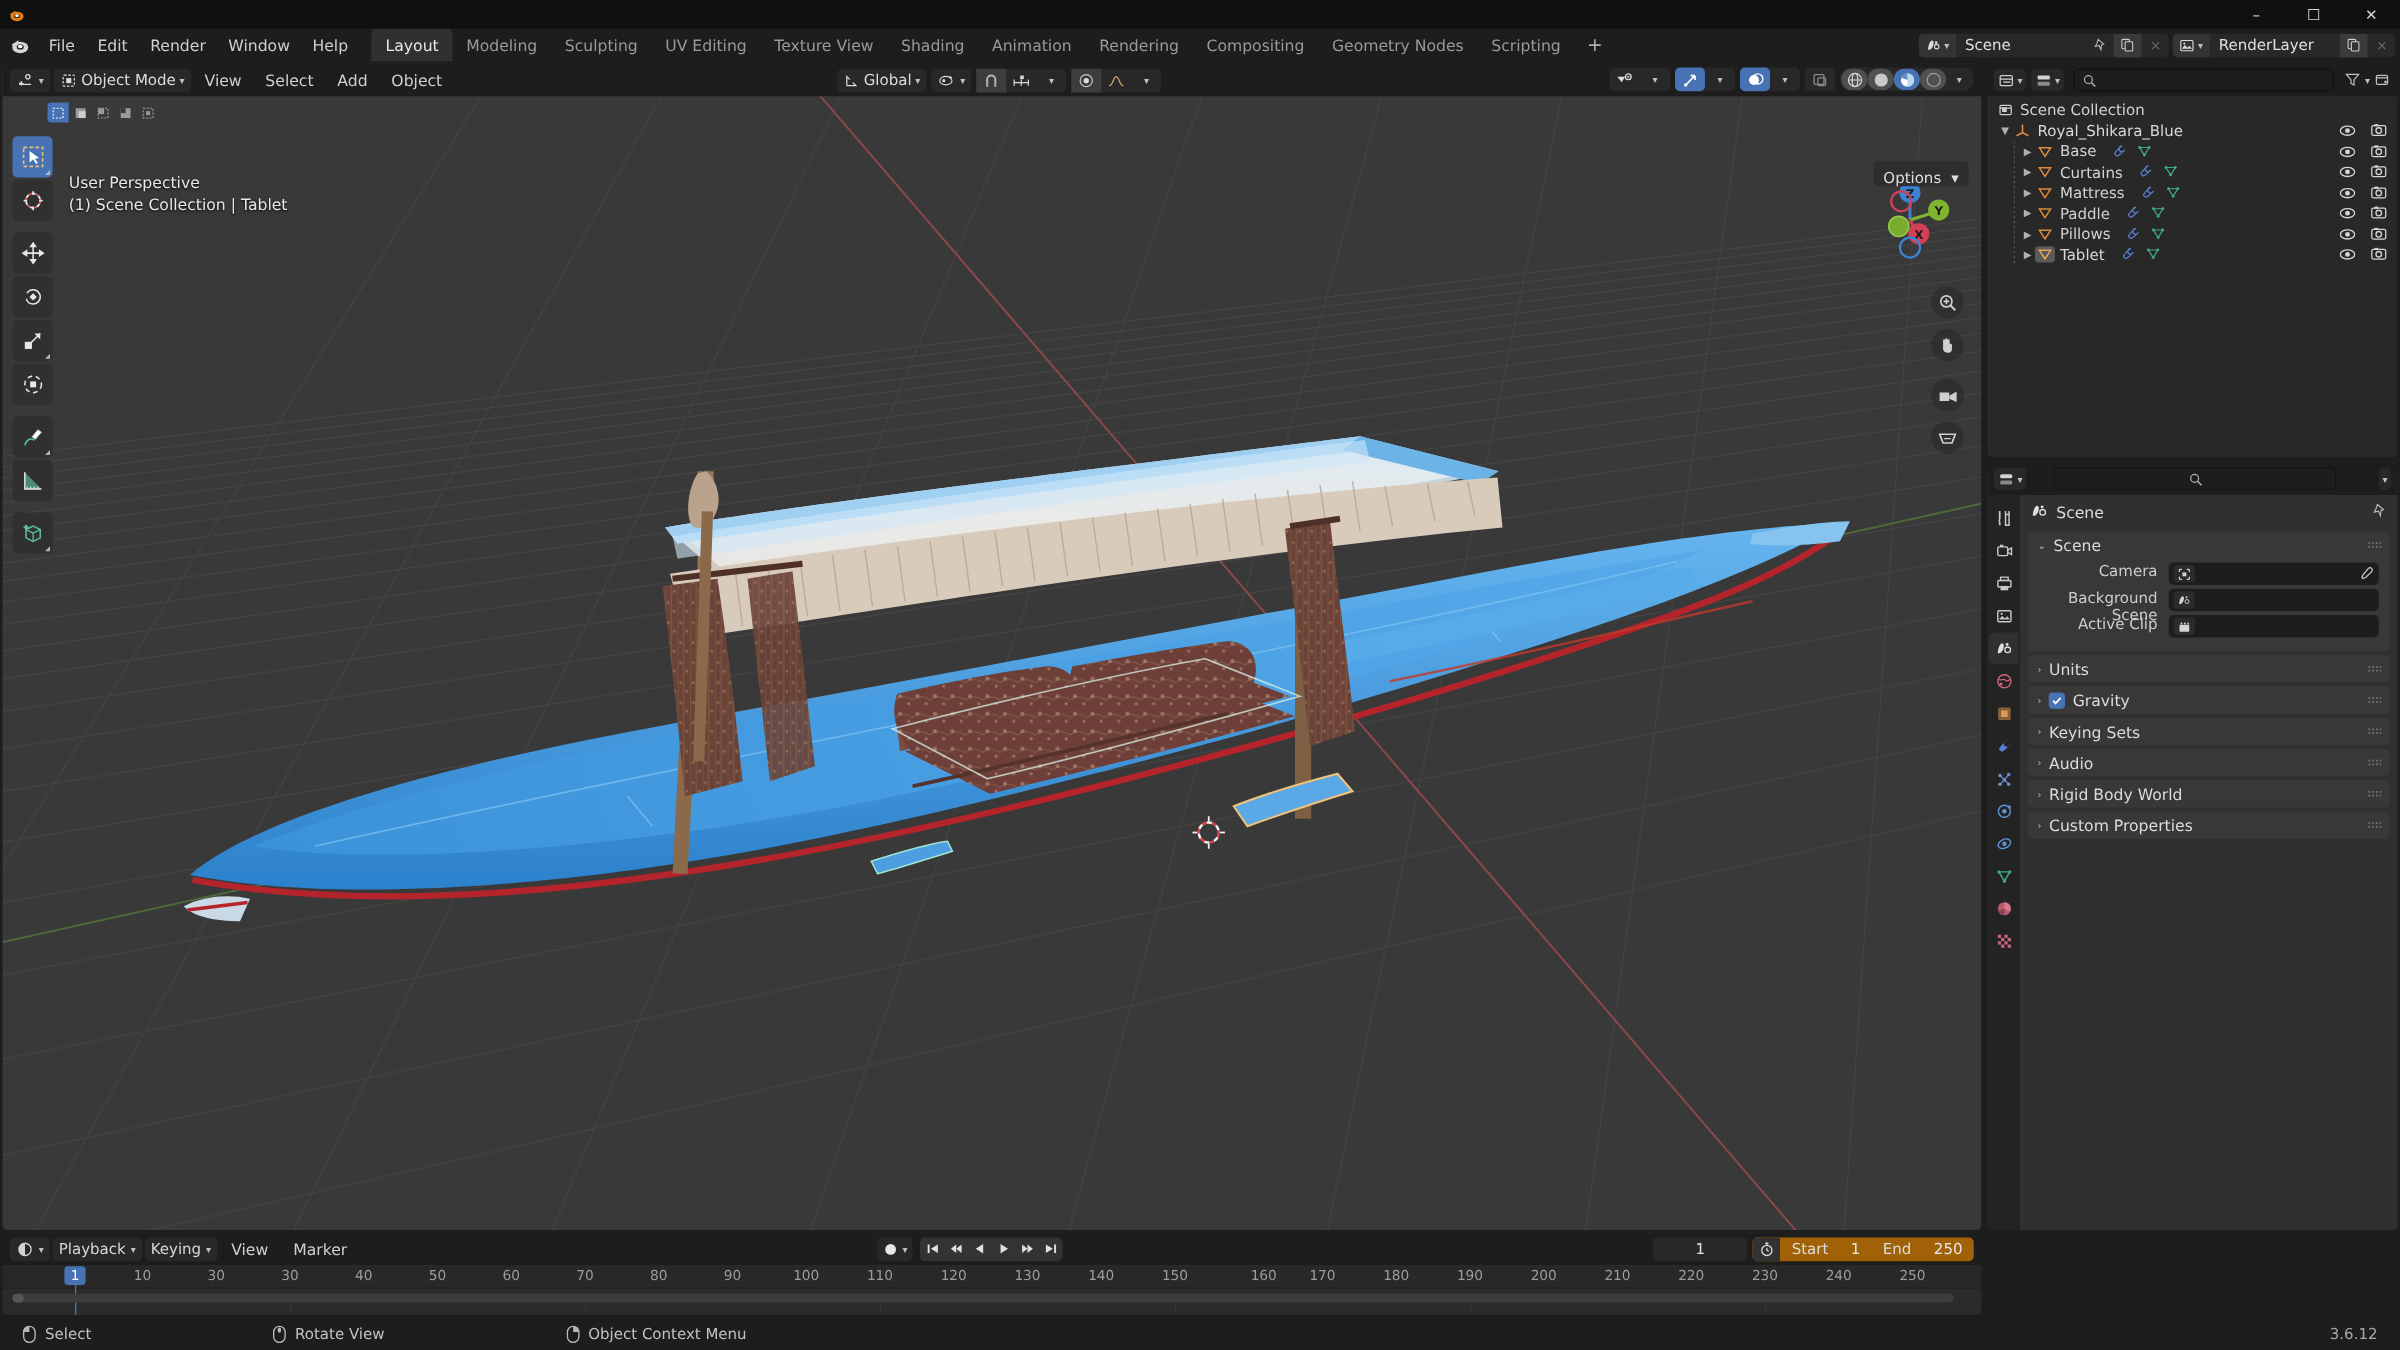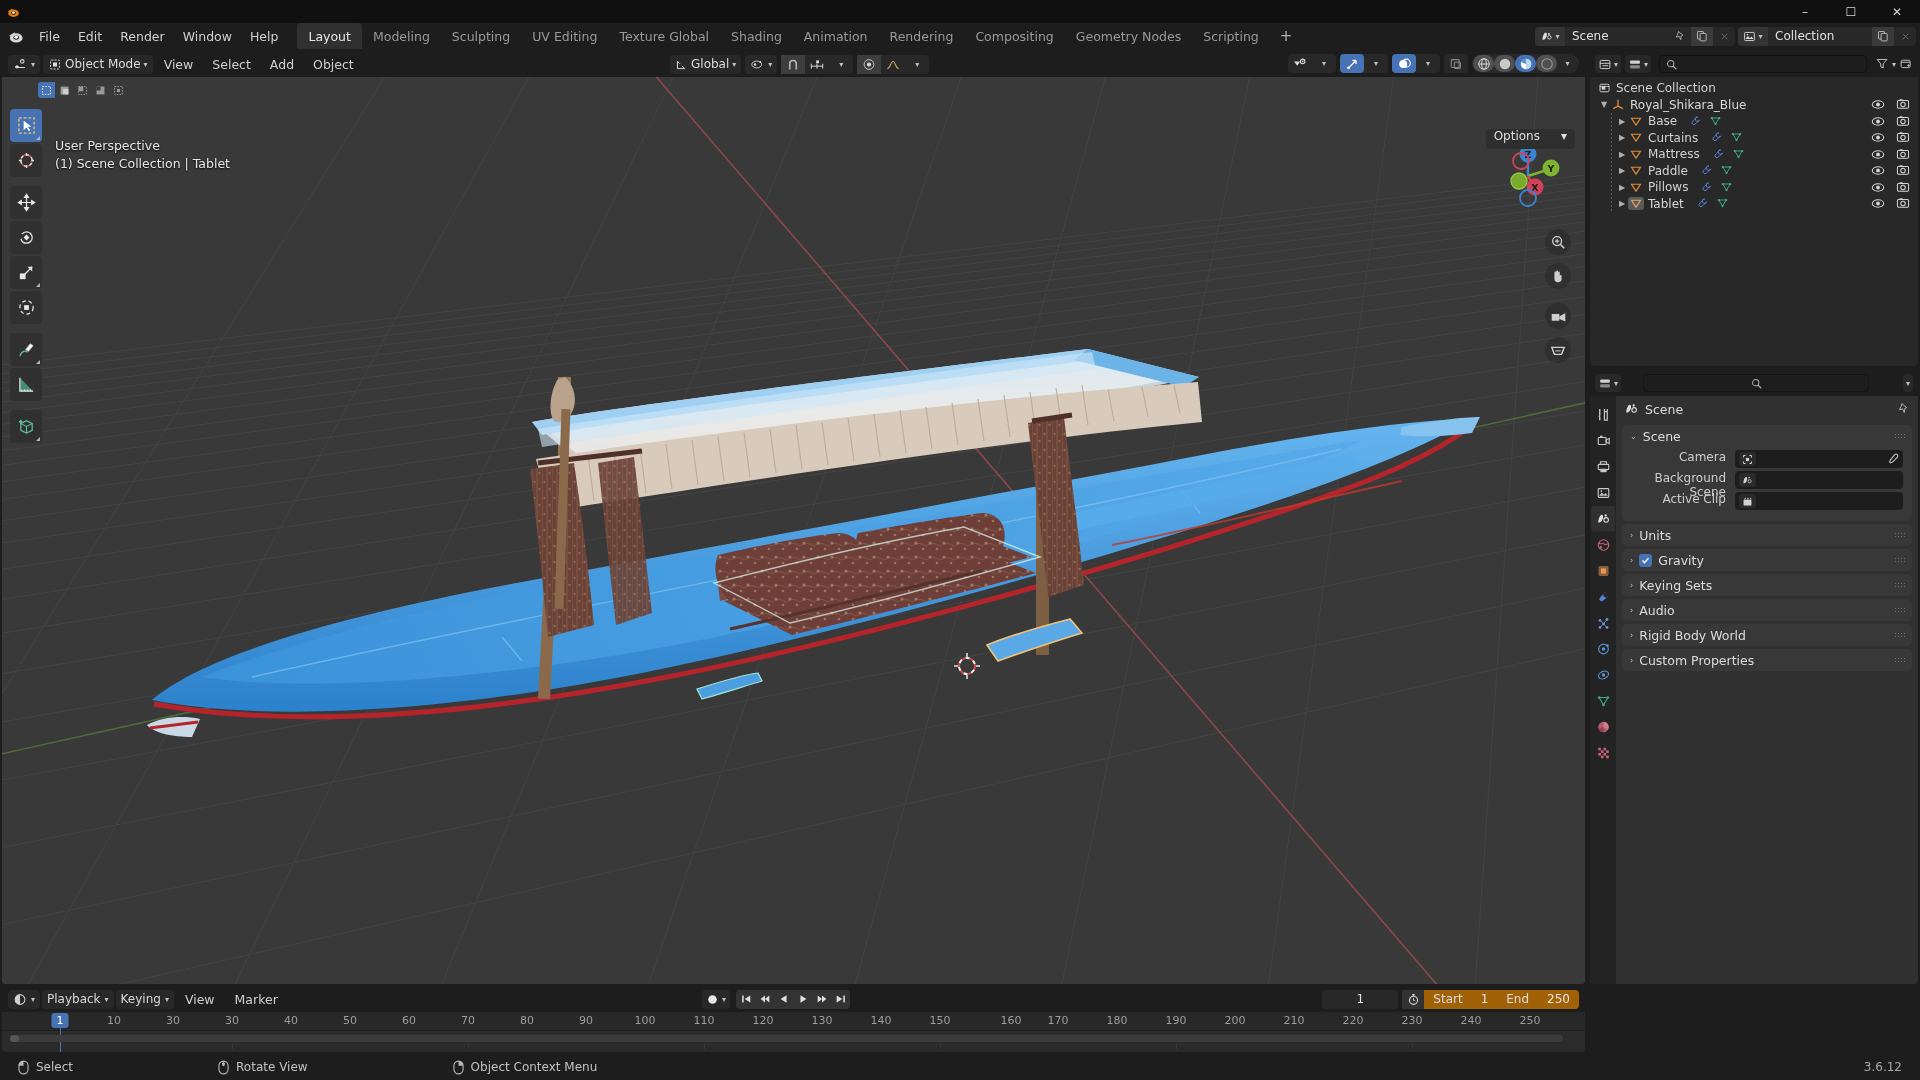--- a/index.html
+++ b/index.html
@@ -247,7 +247,7 @@
       <div class="wk-tab">Modeling</div>
       <div class="wk-tab">Sculpting</div>
       <div class="wk-tab">UV Editing</div>
-      <div class="wk-tab">Texture Global</div>
+      <div class="wk-tab">Texture View</div>
       <div class="wk-tab">Shading</div>
       <div class="wk-tab">Animation</div>
       <div class="wk-tab">Rendering</div>

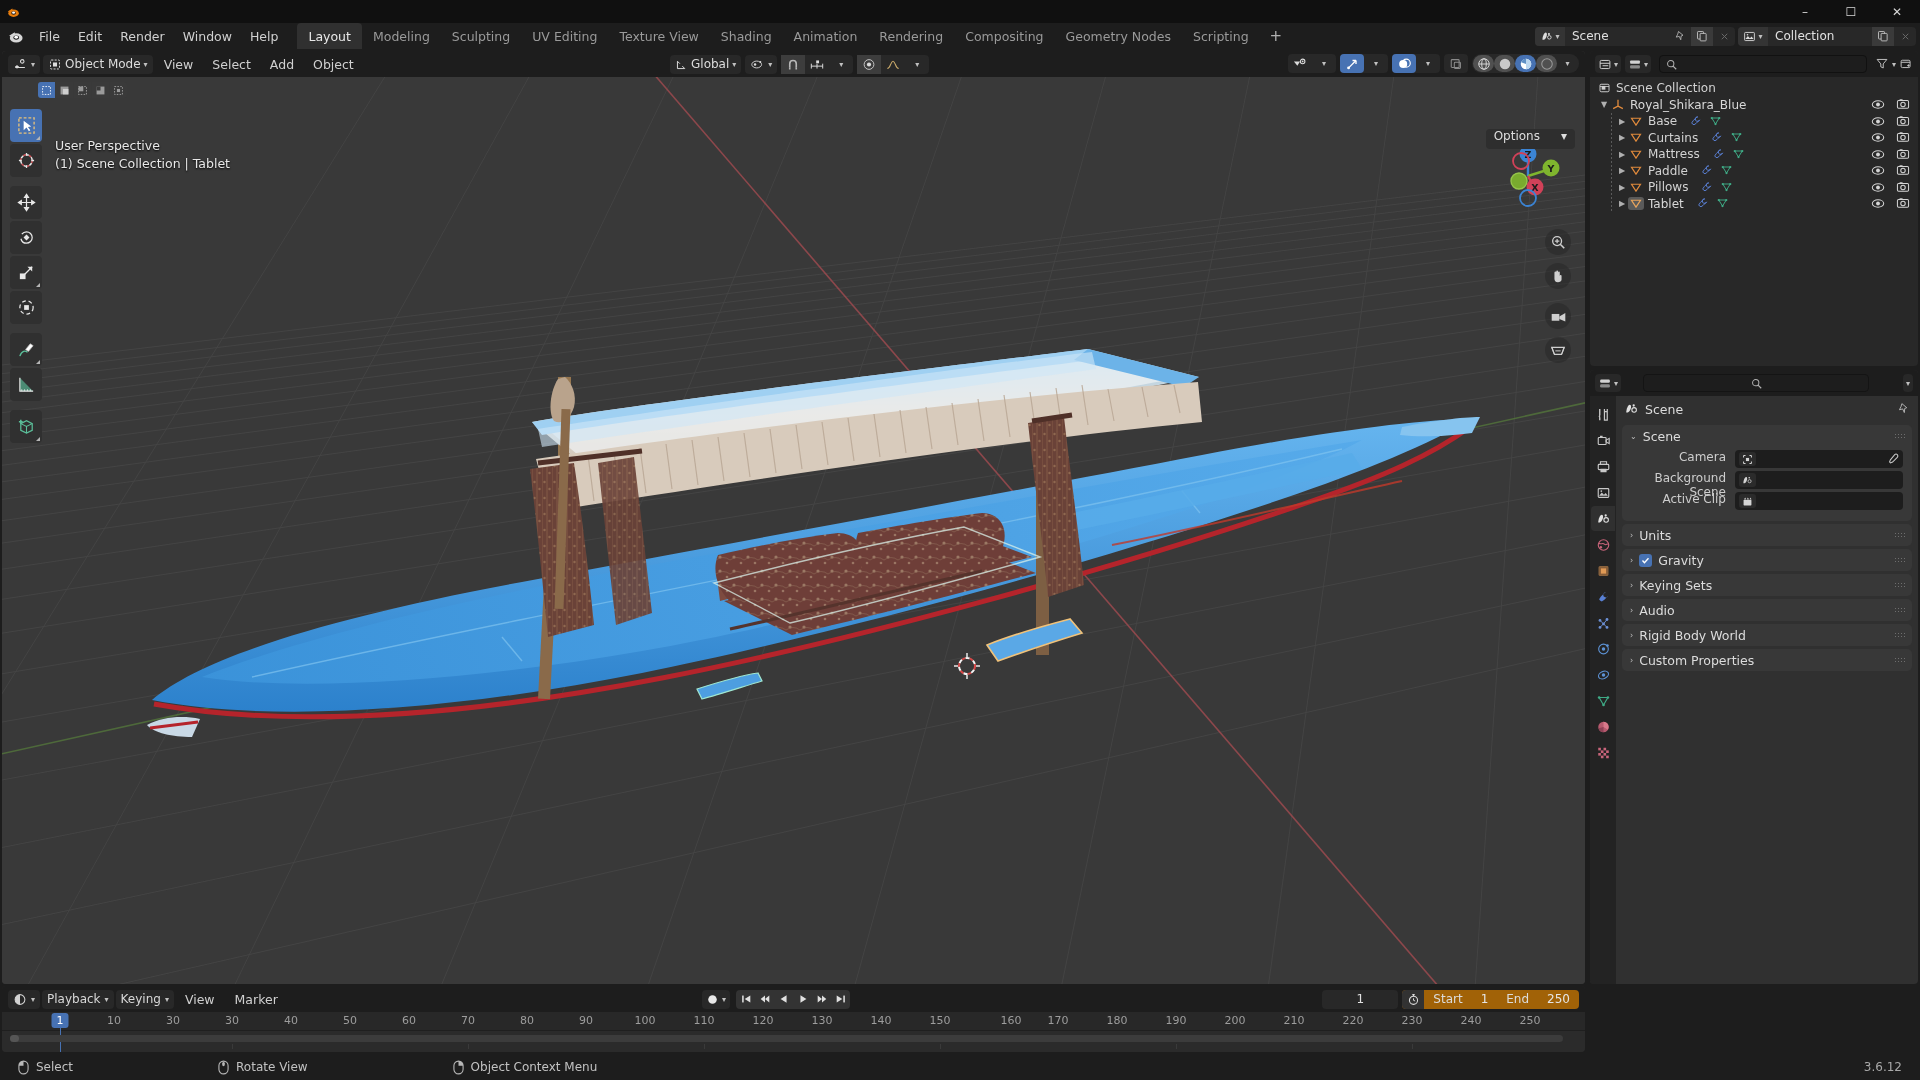--- a/index.html
+++ b/index.html
@@ -294,7 +294,7 @@
             </svg>
           <span class="chev">▾</span>
         </div>
-        <div class="id-name">Collection</div>
+        <div class="id-name">RenderLayer</div>
         <div class="id-mini sunken">
           <svg width="12" height="12" viewBox="0 0 16 16">
               <rect x="2" y="2" width="8" height="10" rx="1" fill="none" stroke="#cfcfcf" stroke-width="1.1"></rect>

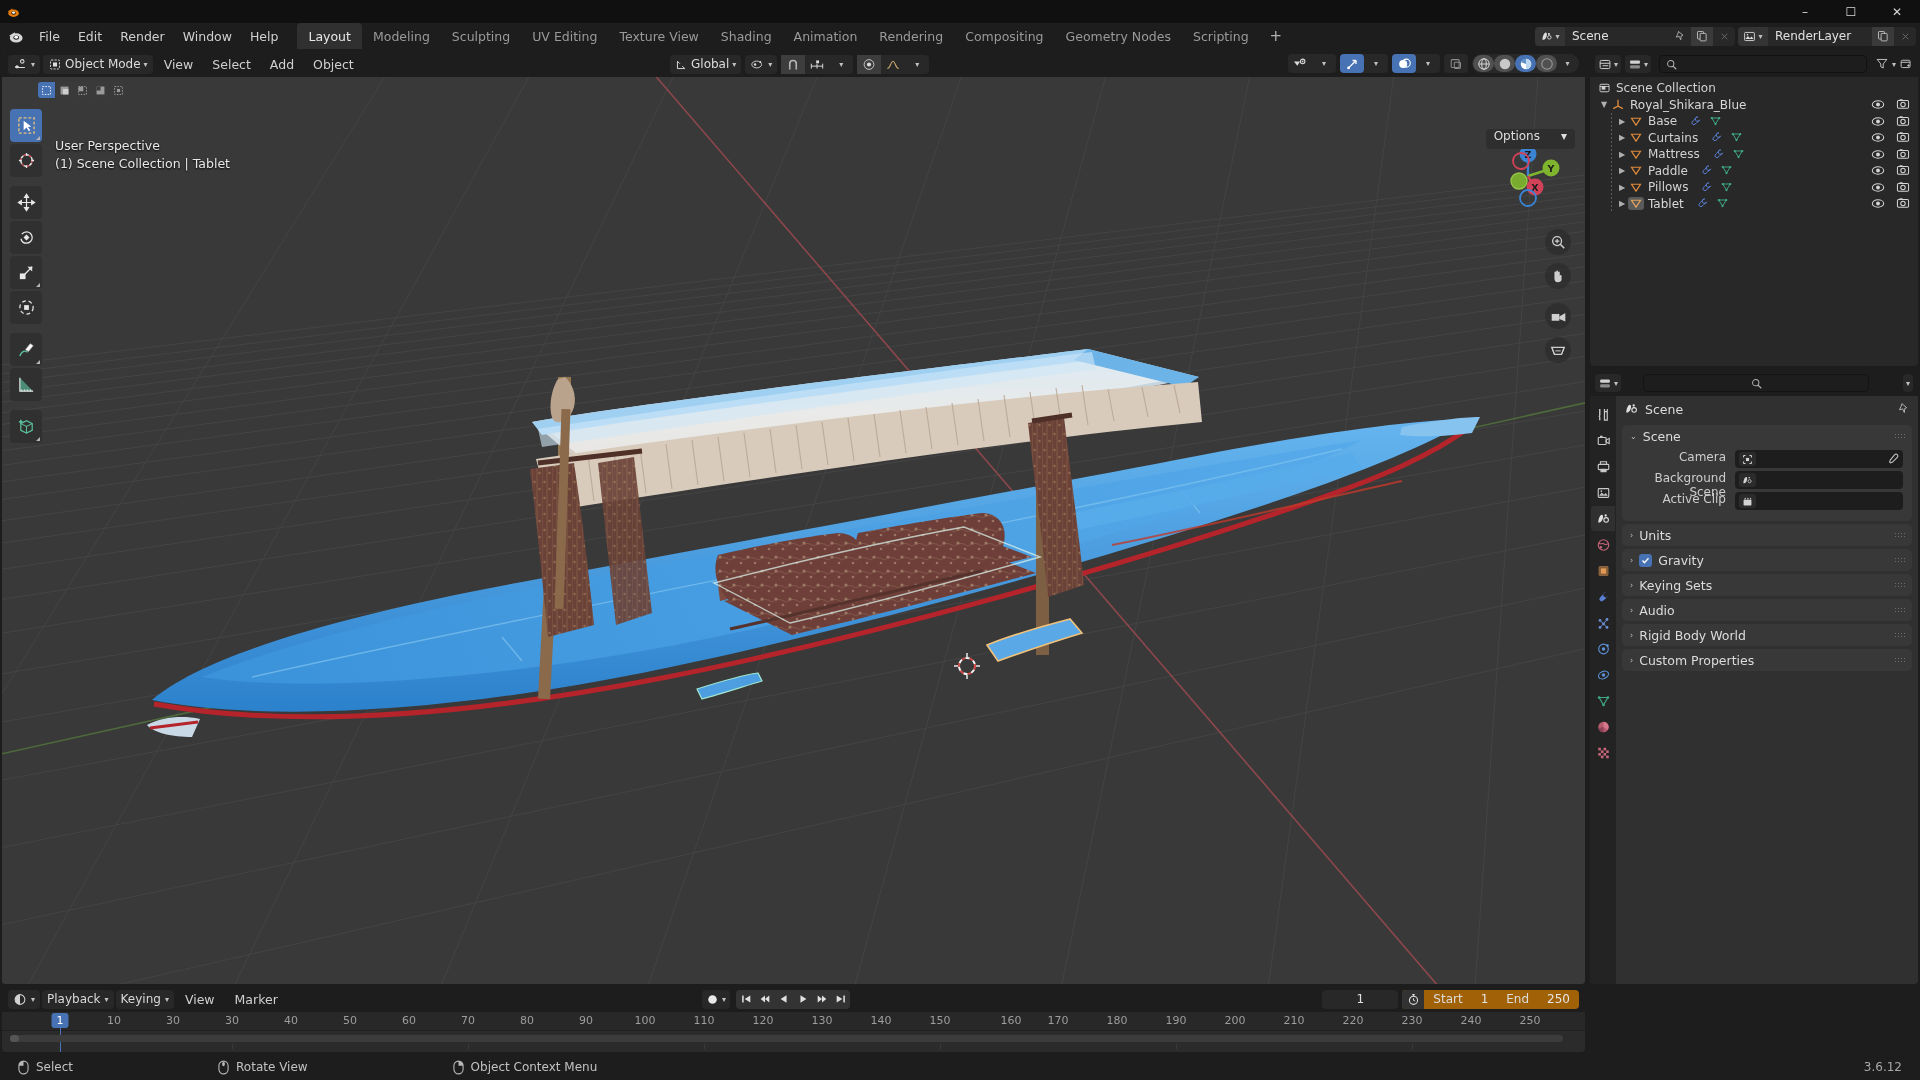--- a/index.html
+++ b/index.html
@@ -85,7 +85,7 @@
 
   .options-btn {
     position: absolute; right: 10px; top: 78px; background: #2e2e2e; border-radius: 4px;
-    height: 20px; display: flex; align-items: flex-start; padding: 0 8px; gap: 21px; z-index: 6;
+    height: 20px; display: flex; align-items: flex-end; padding: 0 8px; gap: 8px; z-index: 6;
   }
   .options-btn span { color: #dedede; font-size: 12px; }
 

